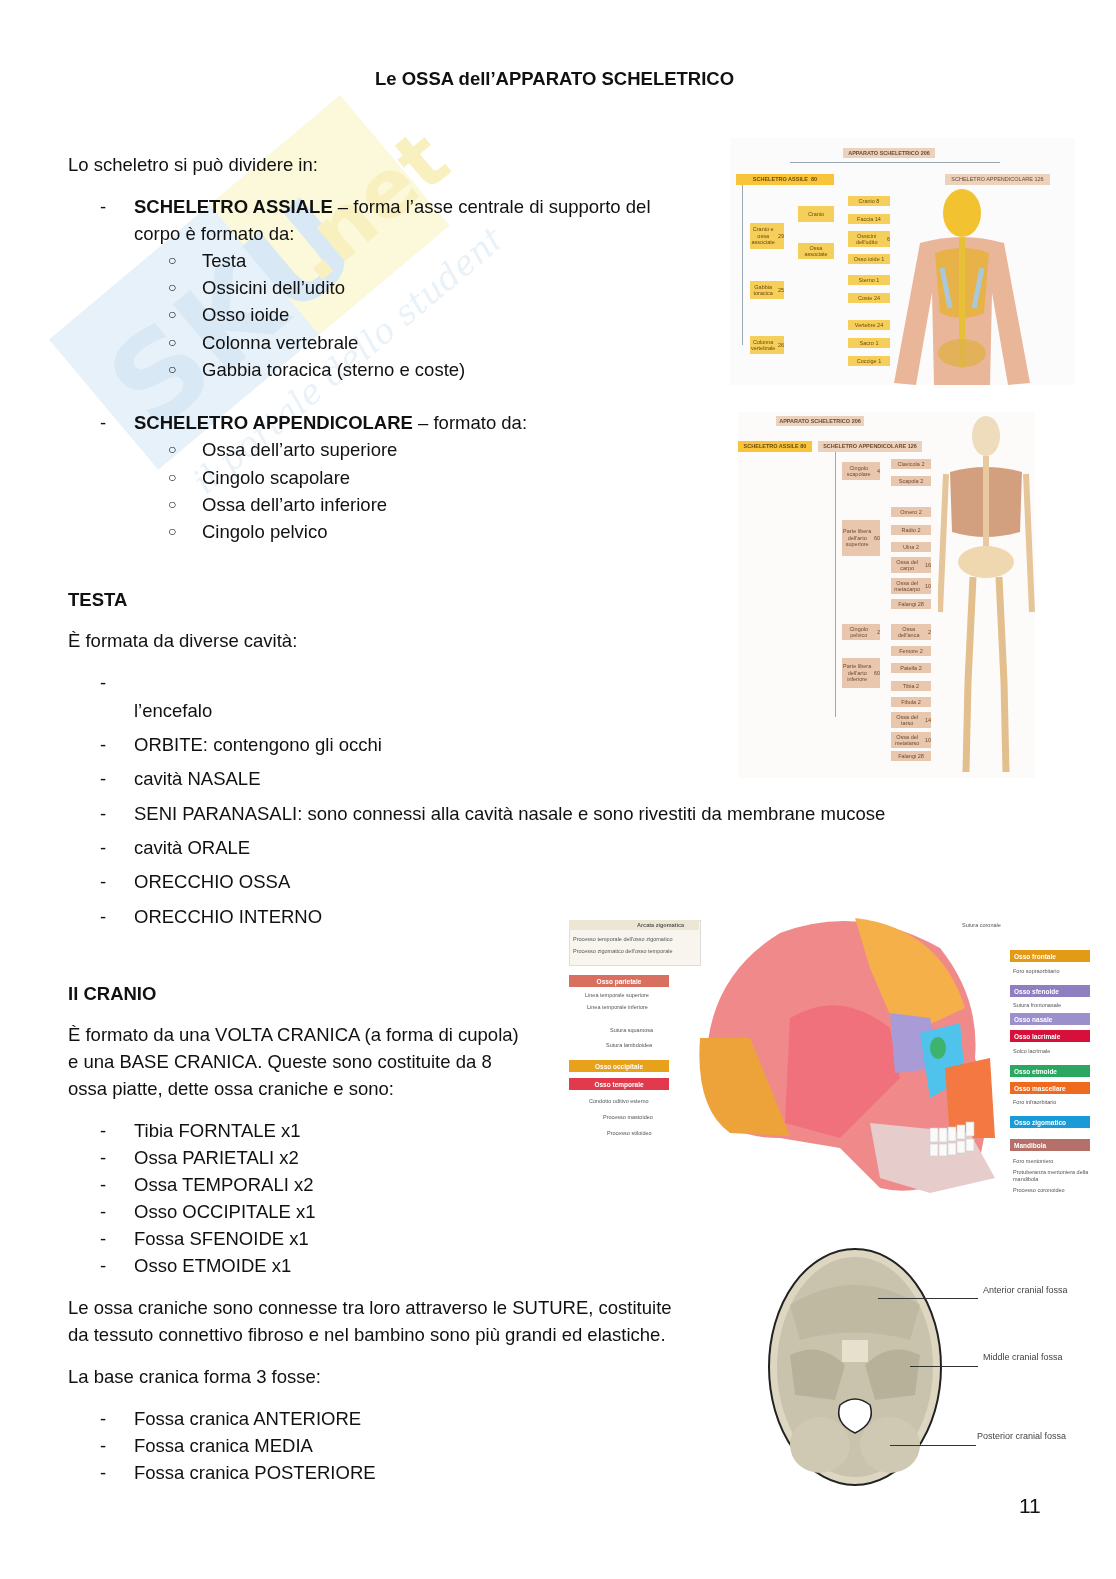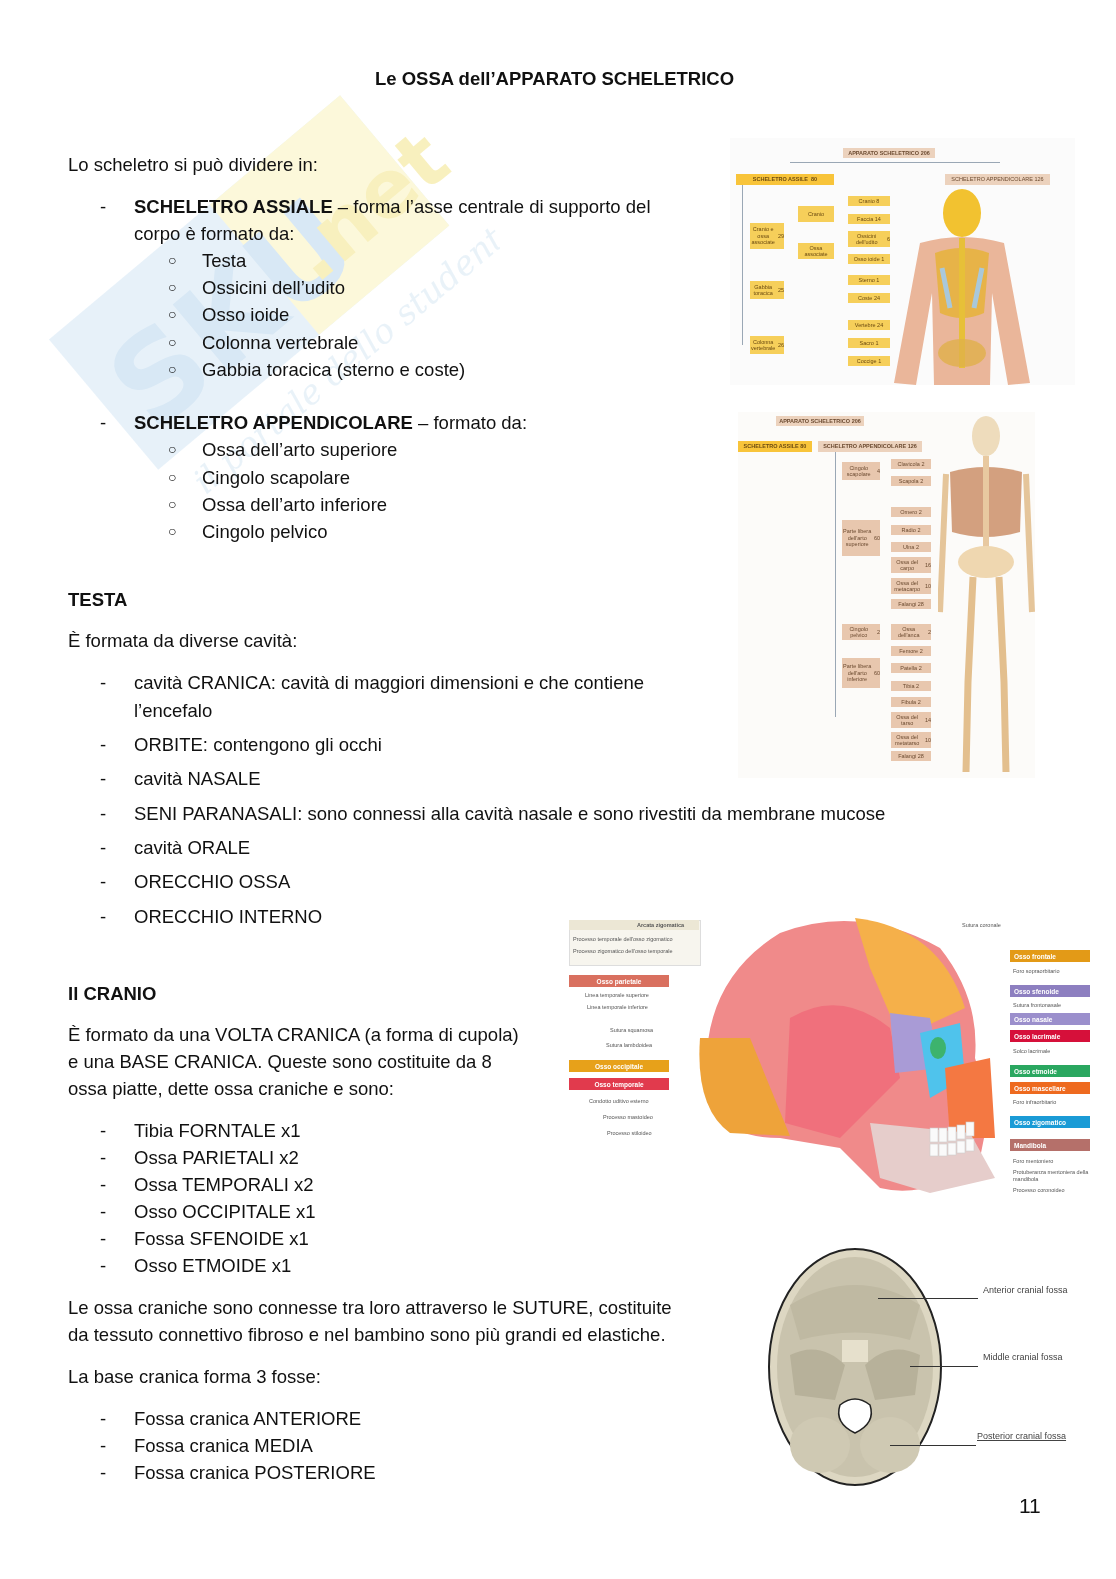--- a/index.html
+++ b/index.html
@@ -66,7 +66,7 @@
 
 <div class="abs txt bold" style="left:68px; top:586px;">TESTA</div>
 <div class="abs txt" style="left:68px; top:627px;">È formata da diverse cavità:</div>
-<div class="abs txt" style="left:134px; top:669px;"><span class="dash">-</span><span>cavità CRANICA: cavità di maggiori dimensioni e che contiene</span></div>
+<div class="abs txt" style="left:134px; top:669px;"><span class="dash">-</span></div>
 <div class="abs txt" style="left:134px; top:697px;">l’encefalo</div>
 <div class="abs txt" style="left:134px; top:731px;"><span class="dash">-</span><span>ORBITE: contengono gli occhi</span></div>
 <div class="abs txt" style="left:134px; top:765px;"><span class="dash">-</span><span>cavità NASALE</span></div>

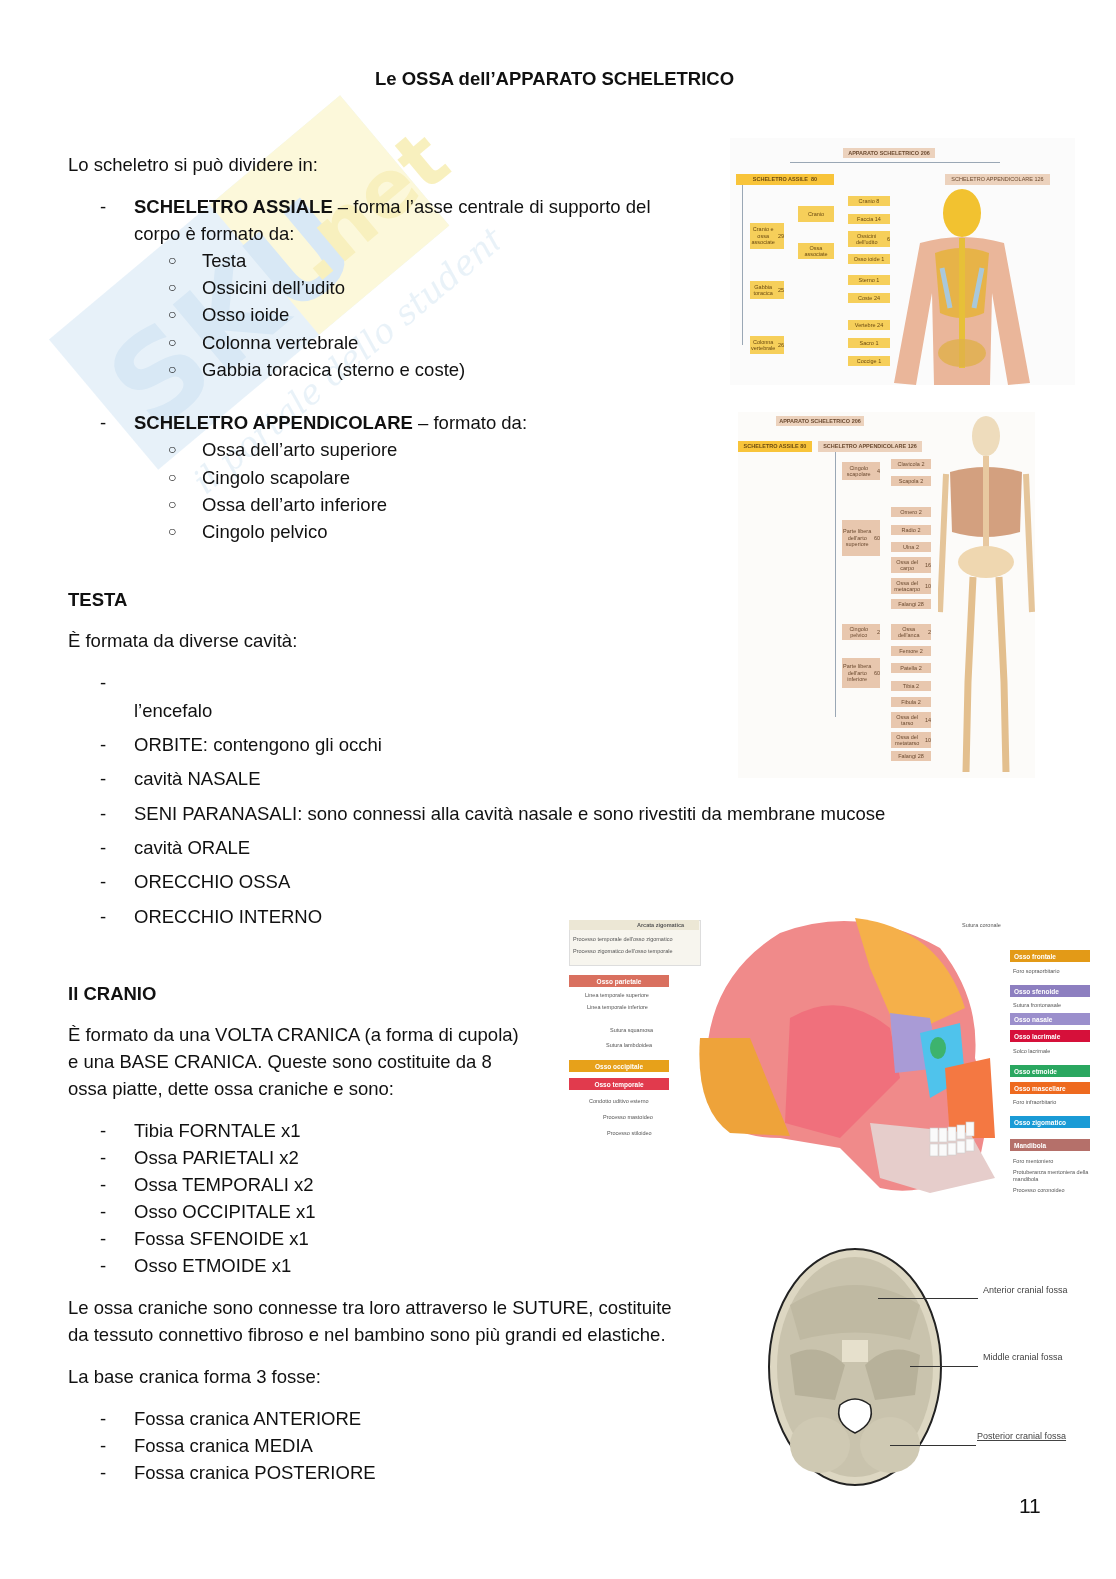--- a/index.html
+++ b/index.html
@@ -244,7 +244,7 @@
   <div class="ln" style="left:130px; top:200px; width:86px; height:1px; background:#333;"></div>
   <div class="fossa-lbl" style="left:223px; top:40px;">Anterior cranial fossa</div>
   <div class="fossa-lbl" style="left:223px; top:107px;">Middle cranial fossa</div>
-  <div class="fossa-lbl" style="left:217px; top:186px;text-decoration:underline;">Posterior cranial fossa</div>
+  <div class="fossa-lbl" style="left:217px; top:186px;">Posterior cranial fossa</div>
 </div>
 
 </body></html>

